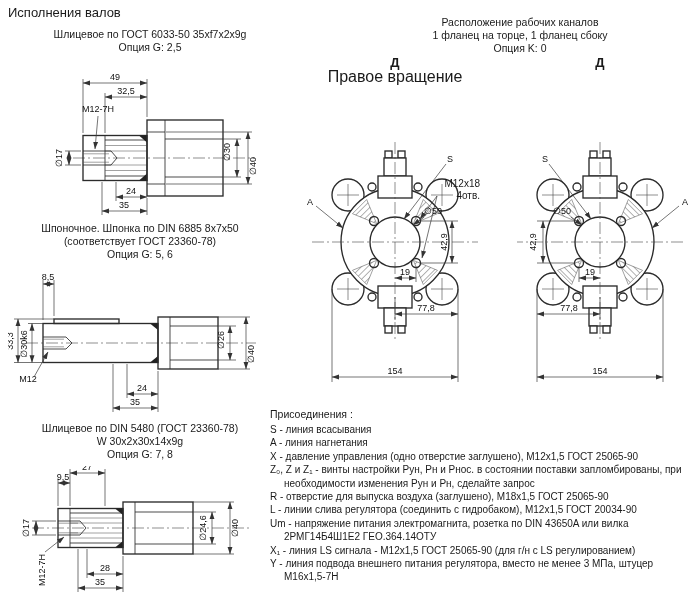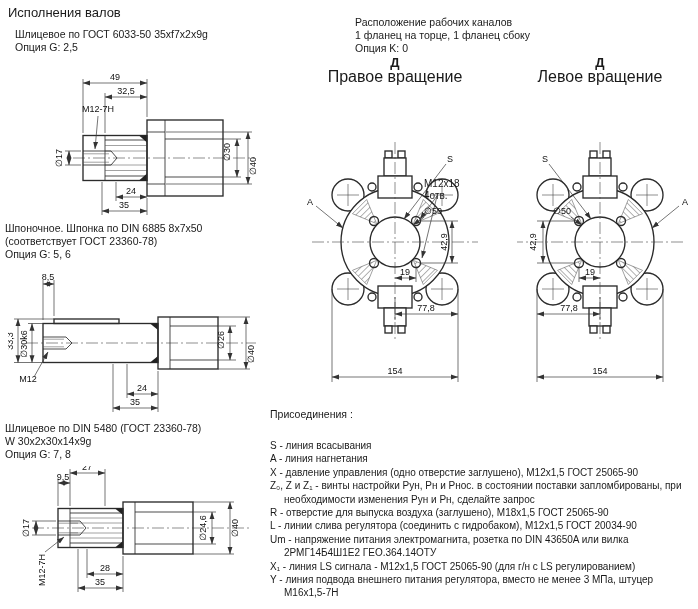--- a/index.html
+++ b/index.html
@@ -6,7 +6,7 @@
   html,body{width:698px;height:609px}
   body{position:relative;background:#fff;font-family:"Liberation Sans",sans-serif;color:#1a1a1a;overflow:hidden}
   .abs{position:absolute}
-  .hdr{font-size:10.5px;text-align:left;line-height:13px}
+  .hdr{font-size:10.5px;text-align:center;line-height:13px}
   .pg-title{font-size:13px}
   .view-letter{font-size:13px;font-weight:600;line-height:15px}
   .rot-label{font-size:16px;line-height:13px}

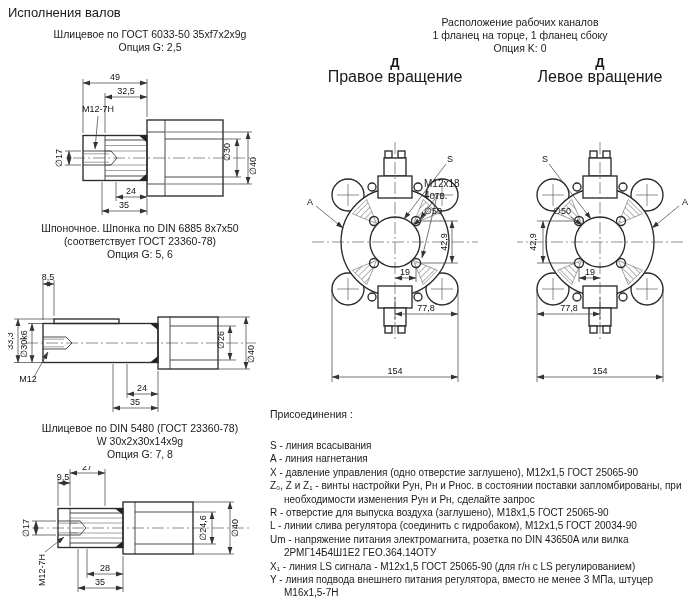--- a/index.html
+++ b/index.html
@@ -293,7 +293,6 @@
 </div>
 <div class="abs" style="left:505px;top:55px;width:190px;text-align:center">
   <div class="view-letter">Д</div>
-  <div class="rot-label">Левое вращение</div>
 </div>
 
 <svg class="abs" style="left:300px;top:92px" width="190" height="310" viewBox="0 0 190 310">

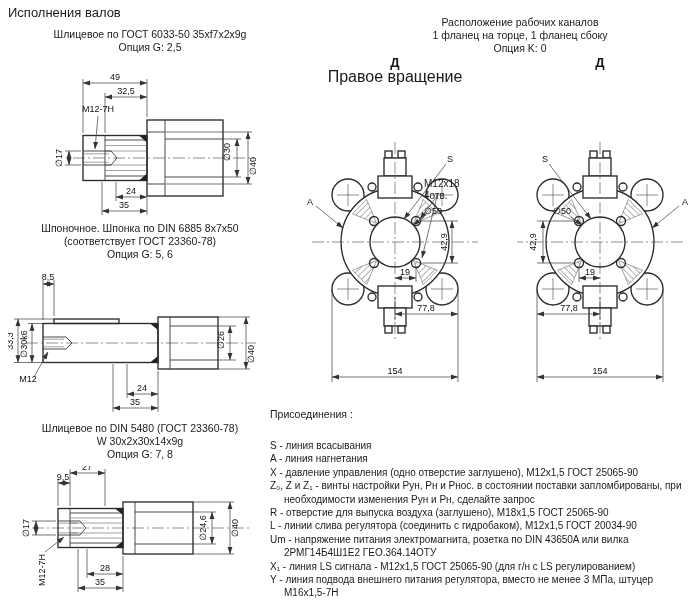--- a/index.html
+++ b/index.html
@@ -10,7 +10,7 @@
   .pg-title{font-size:13px}
   .view-letter{font-size:13px;font-weight:600;line-height:15px}
   .rot-label{font-size:16px;line-height:13px}
-  .m12lbl{font-size:10px;line-height:12px;text-align:left}
+  .m12lbl{font-size:10px;line-height:12px;text-align:right}
   .lg-title{font-size:10.5px;margin-bottom:19px}
   .lg-item{font-size:10px;line-height:13.4px;padding-left:14px;text-indent:-14px}
   

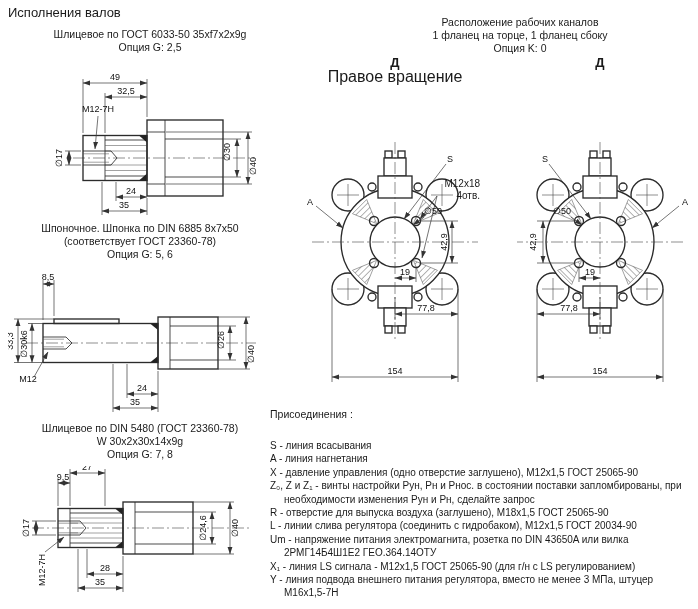--- a/index.html
+++ b/index.html
@@ -11,7 +11,7 @@
   .view-letter{font-size:13px;font-weight:600;line-height:15px}
   .rot-label{font-size:16px;line-height:13px}
   .m12lbl{font-size:10px;line-height:12px;text-align:right}
-  .lg-title{font-size:10.5px;margin-bottom:19px}
+  .lg-title{font-size:10.5px;margin-bottom:3px}
   .lg-item{font-size:10px;line-height:13.4px;padding-left:14px;text-indent:-14px}
   
   .ln{fill:none;stroke:#2b2b2b;stroke-width:1.35}

